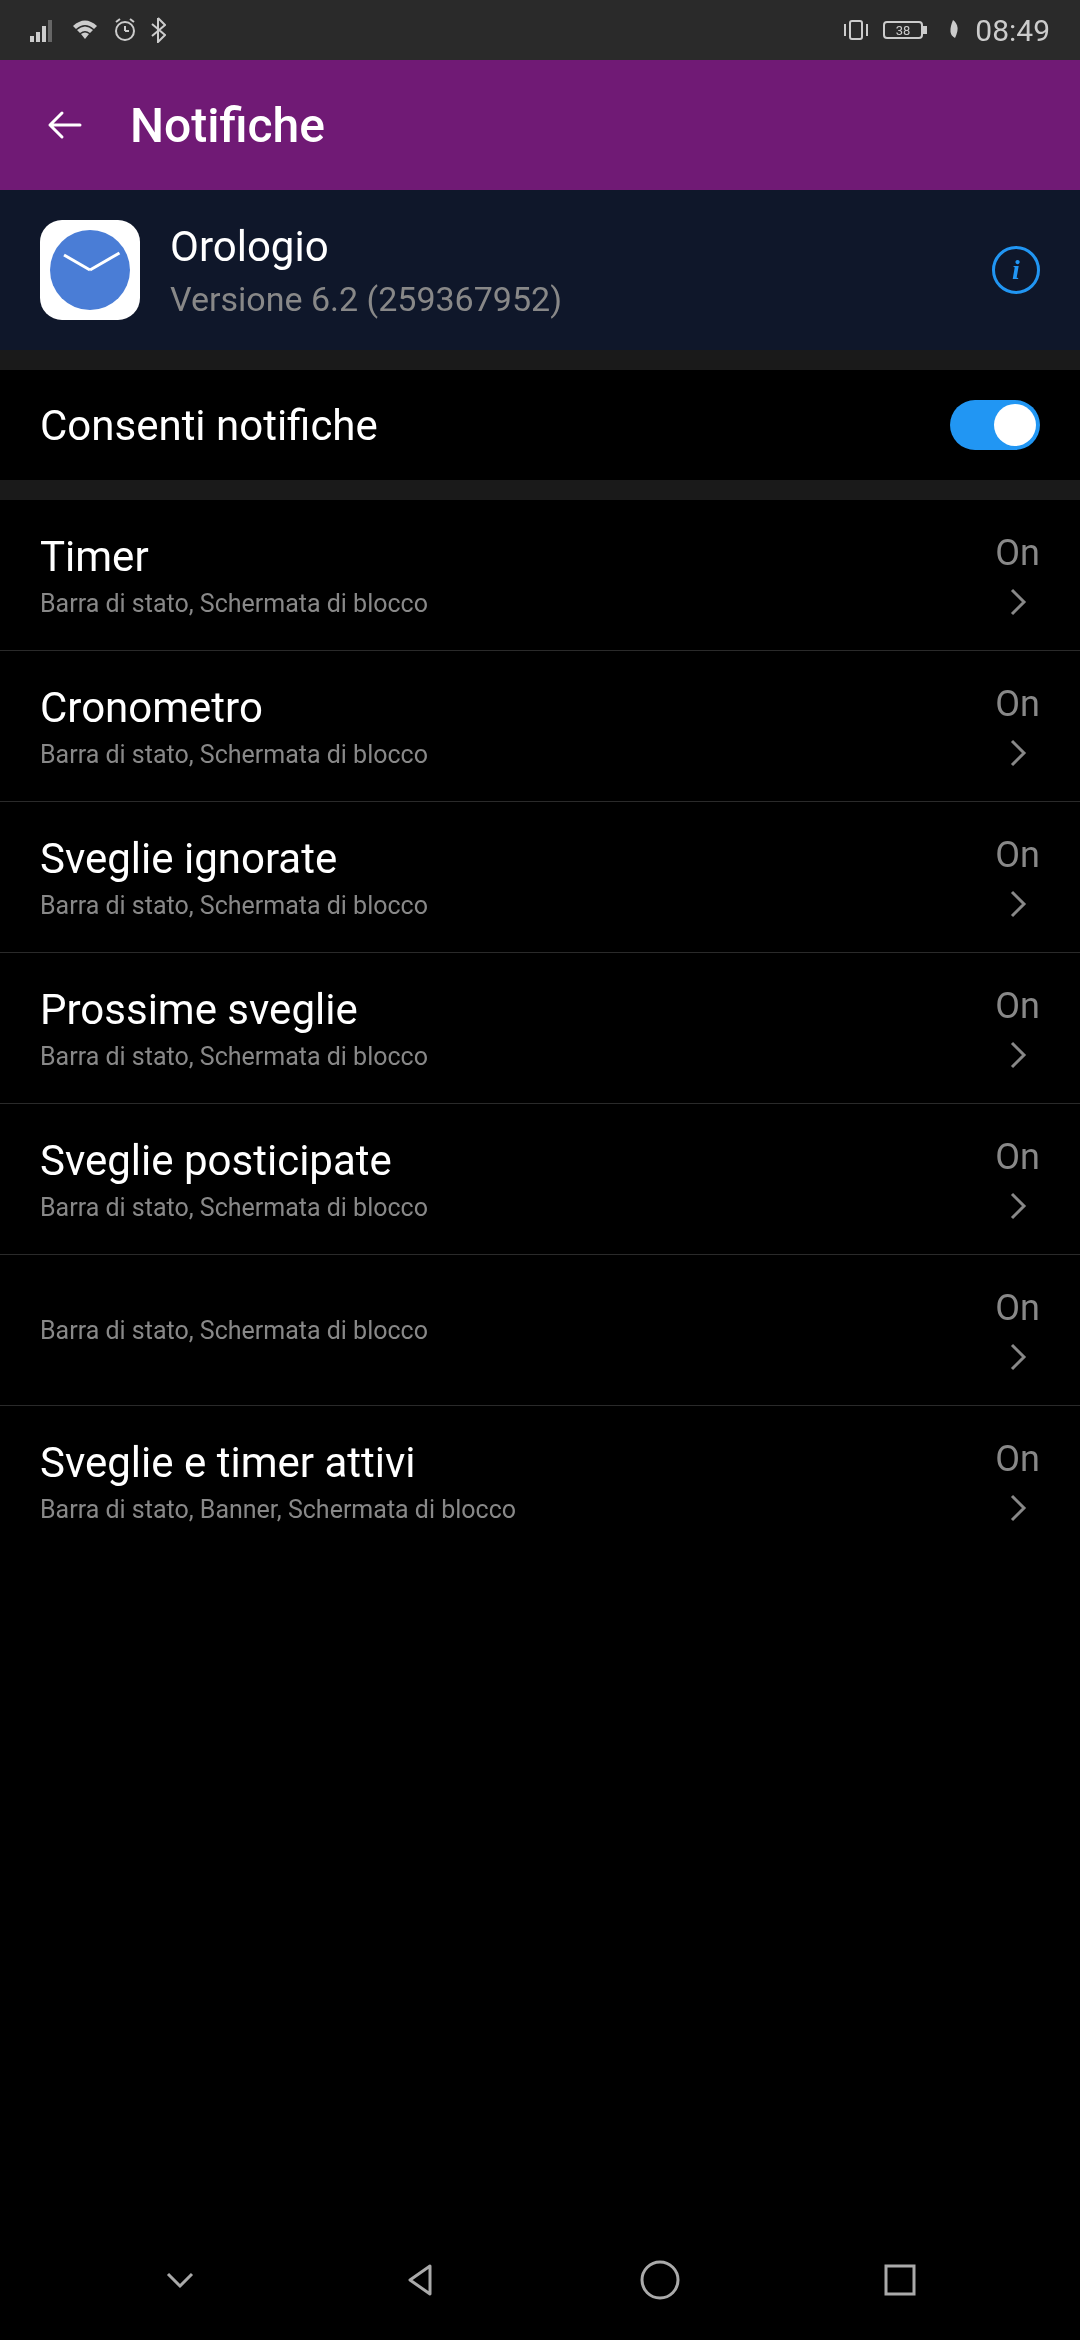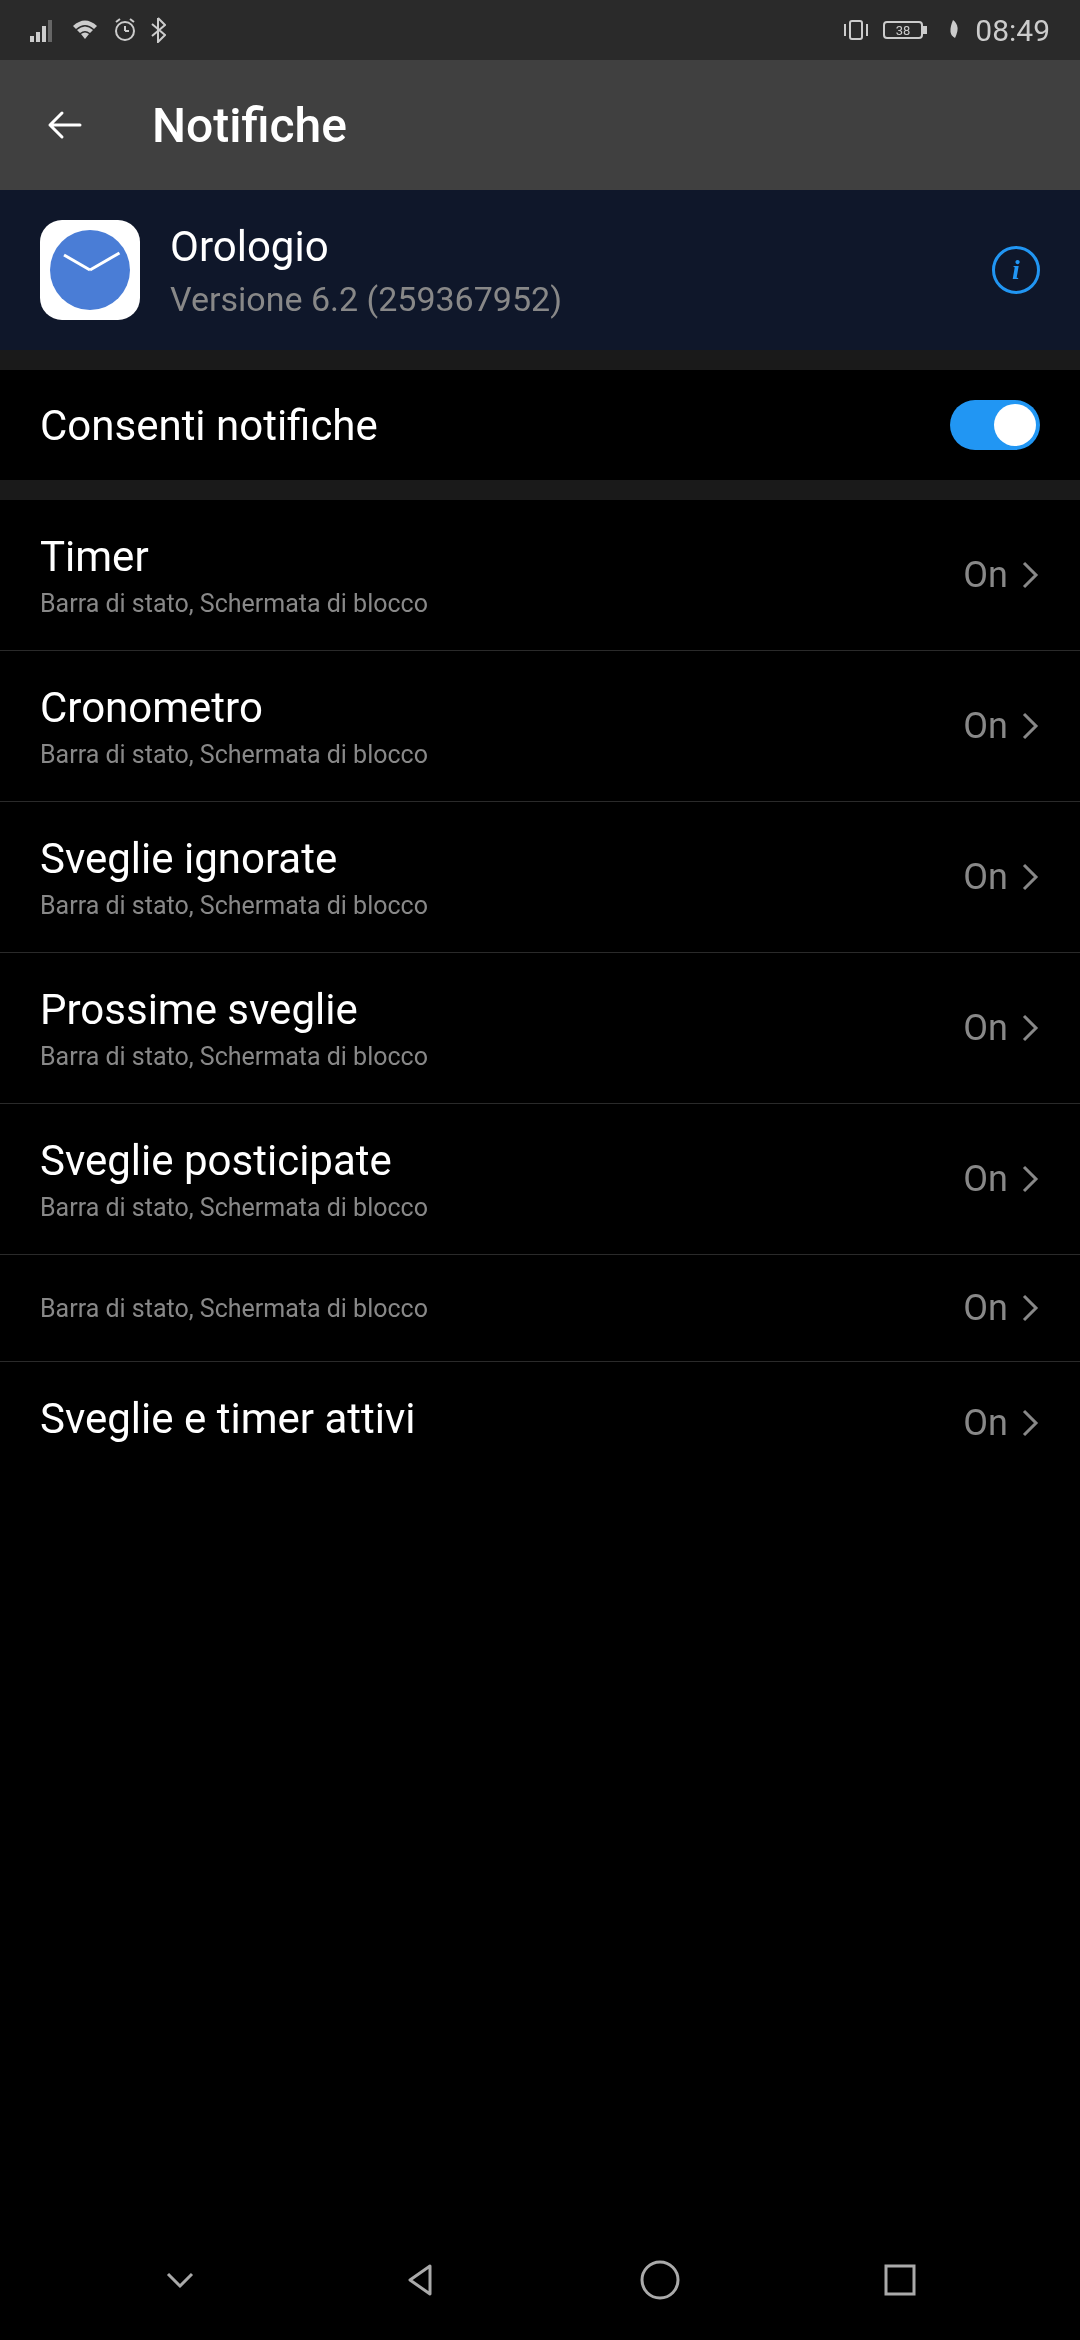--- a/index.html
+++ b/index.html
@@ -33,11 +33,11 @@
   .status-icon { display: inline-flex; }
   .header {
     height: 130px;
-    background: #404040;
+    background: #701a75;
     display: flex;
     align-items: center;
     padding: 0 40px;
-    gap: 62px;
+    gap: 40px;
   }
   .back-arrow {
     width: 50px;

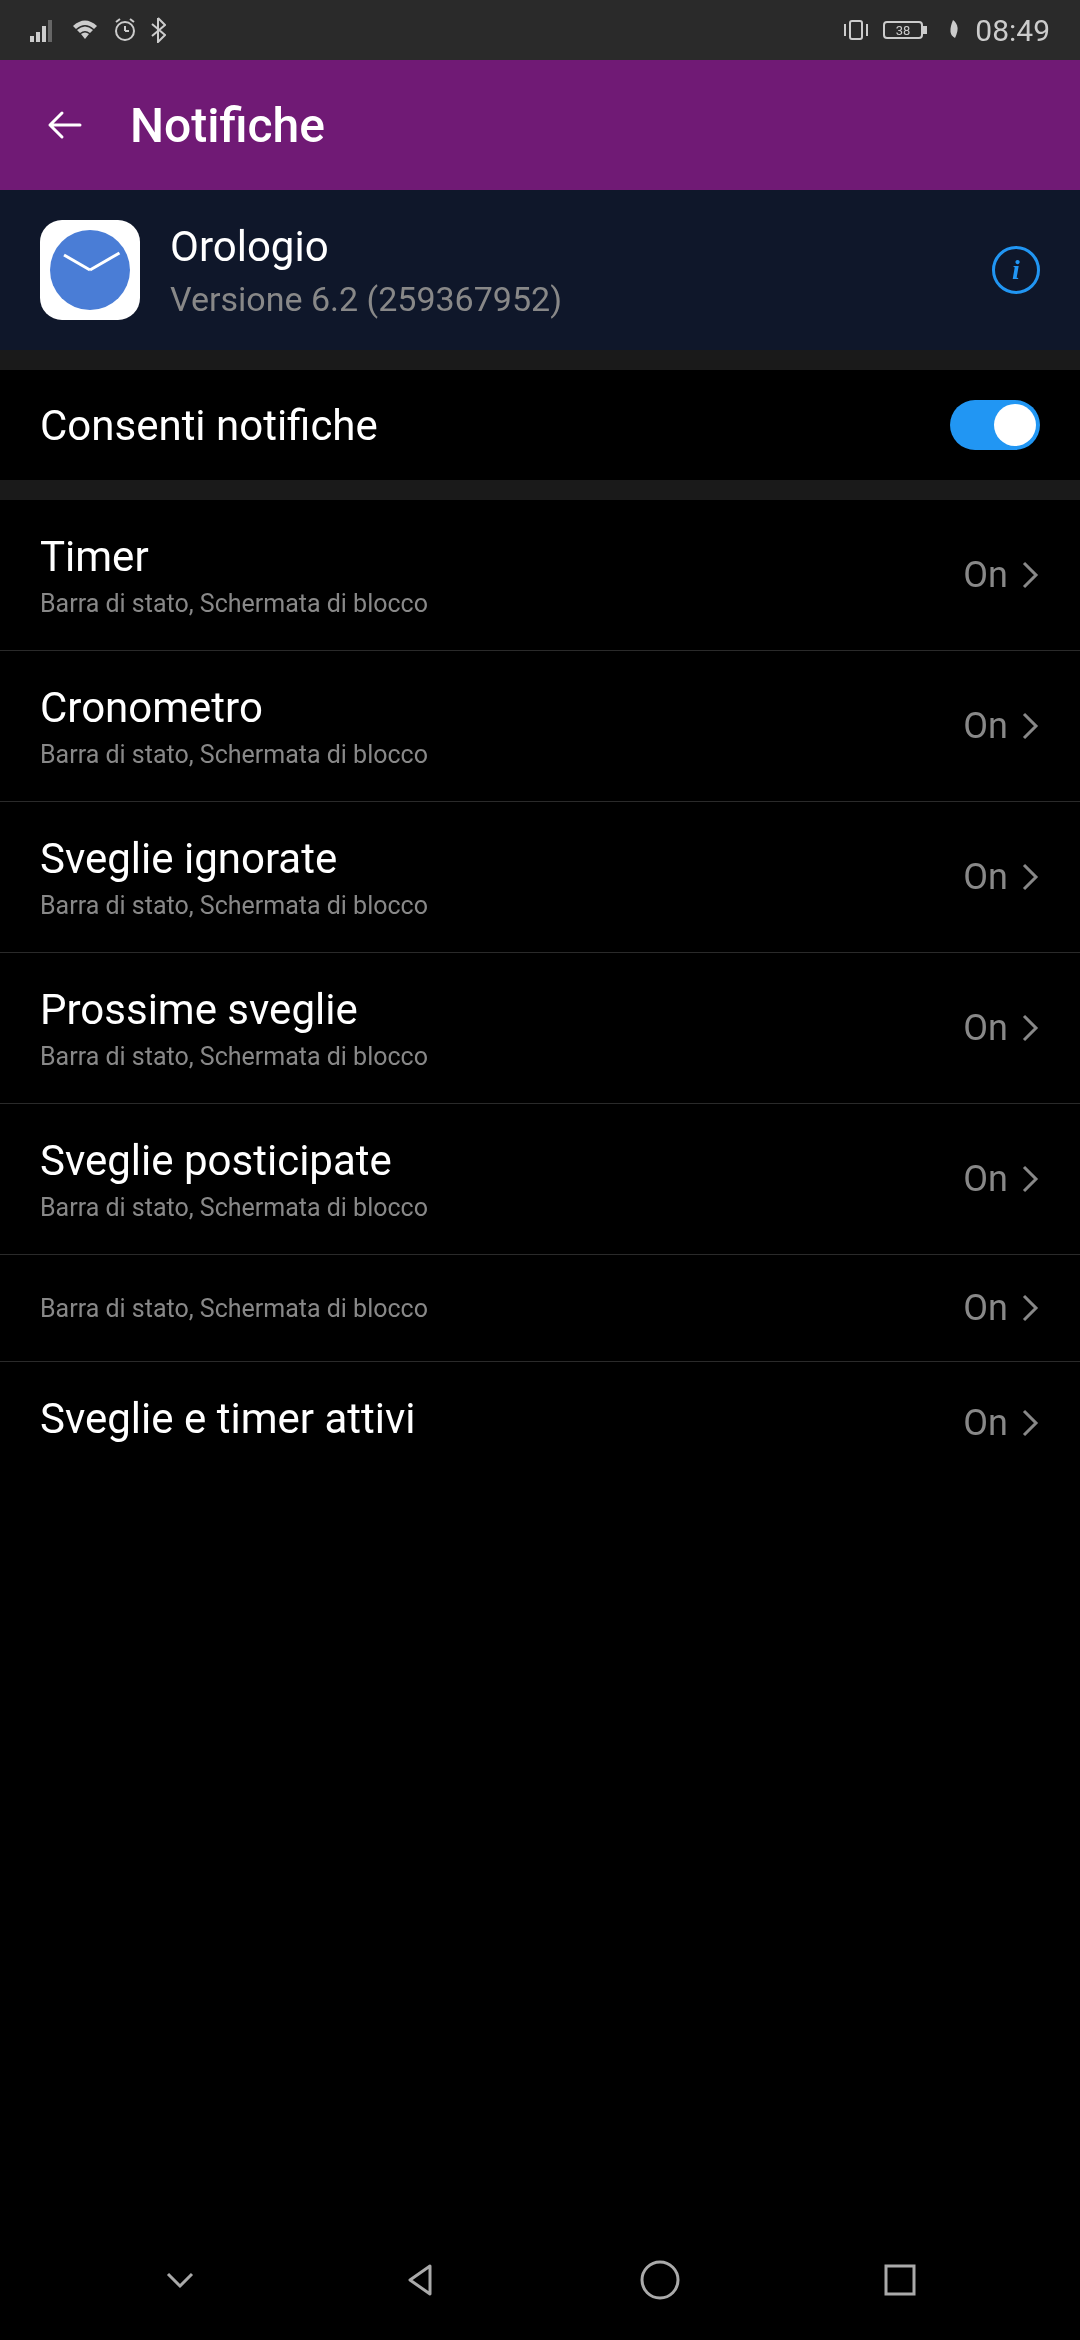--- a/index.html
+++ b/index.html
@@ -179,6 +179,7 @@
     gap: 12px;
     color: #888;
     font-size: 36px;
+    flex-direction: column;
   }
   .chevron {
     display: inline-flex;

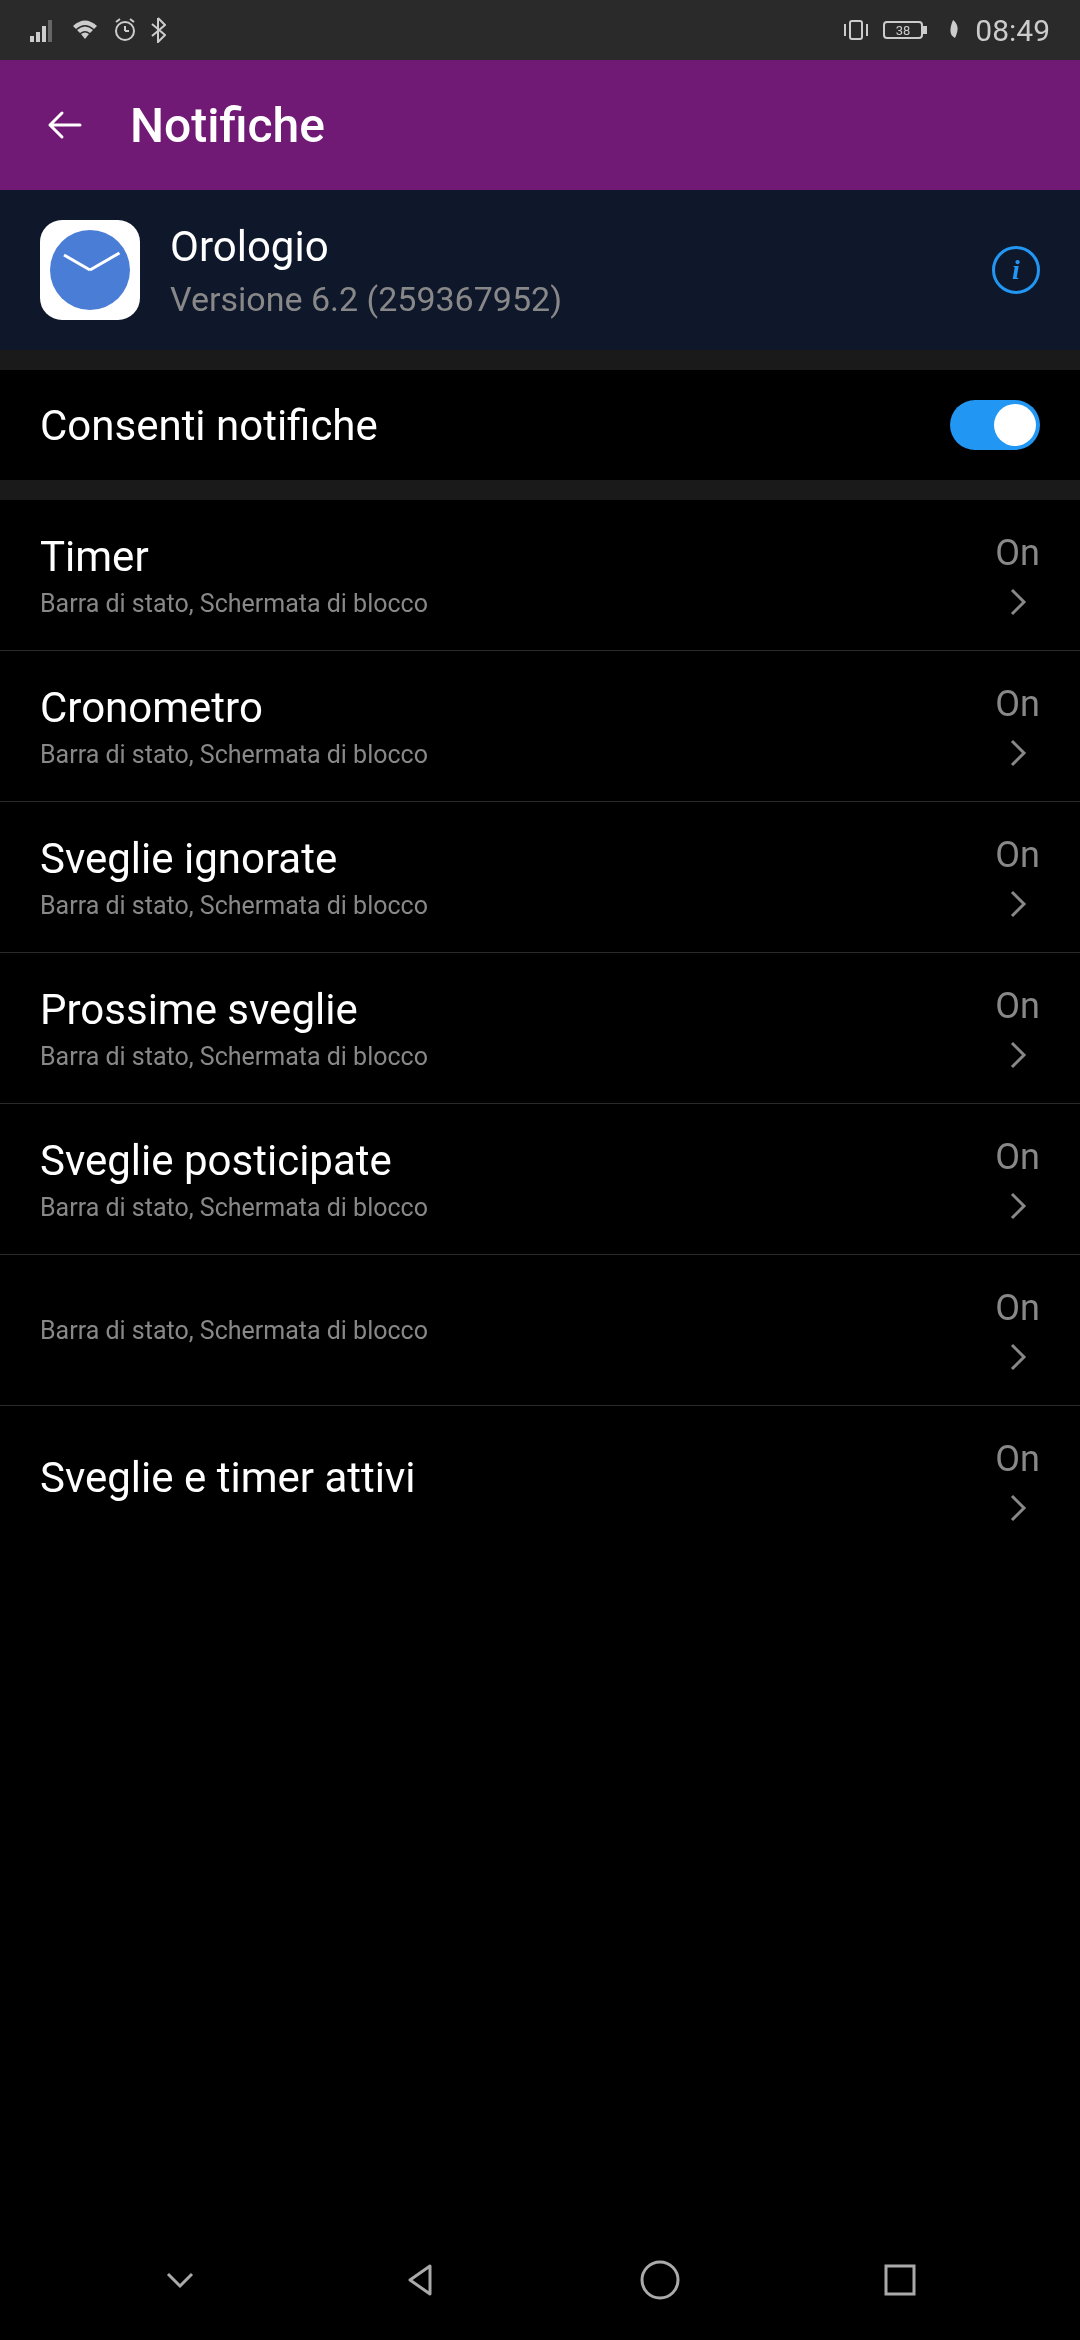--- a/index.html
+++ b/index.html
@@ -376,6 +376,7 @@
   <div class="list-item">
     <div class="list-text">
       <div class="list-title">Sveglie e timer attivi</div>
+      <div class="list-subtitle">Barra di stato, Banner, Schermata di blocco</div>
     </div>
     <div class="list-right">
       <span>On</span>

